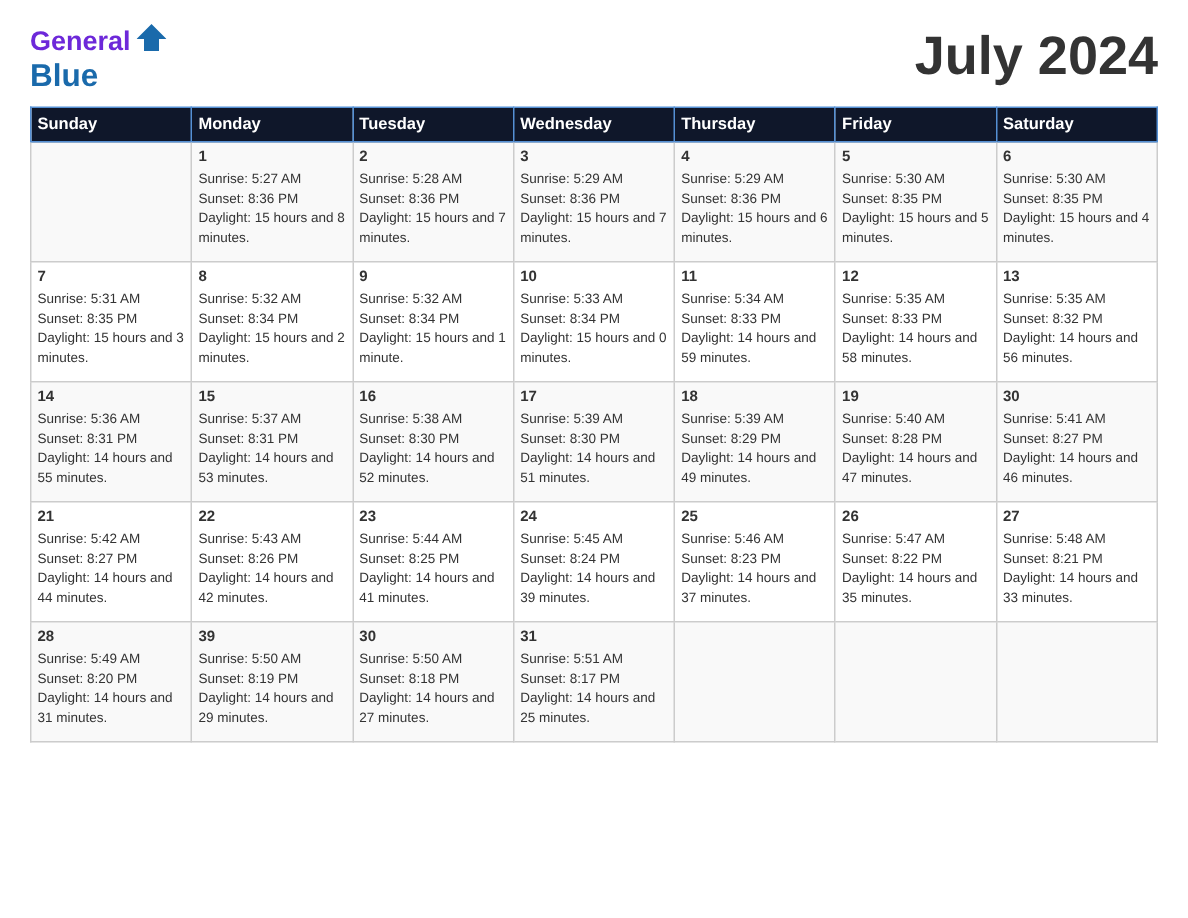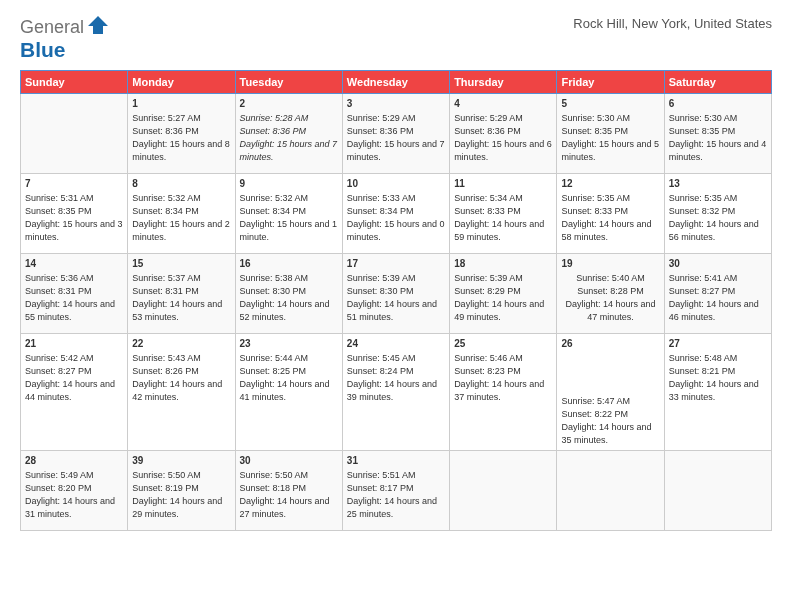--- a/index.html
+++ b/index.html
@@ -34,8 +34,8 @@
     }
     .logo-general {
       font-size: 18px;
-      font-weight: normal;
-      color: #737373;
+      font-weight: bold;
+      color: #6d28d9;
     }
     .logo-blue {
       font-size: 21px;

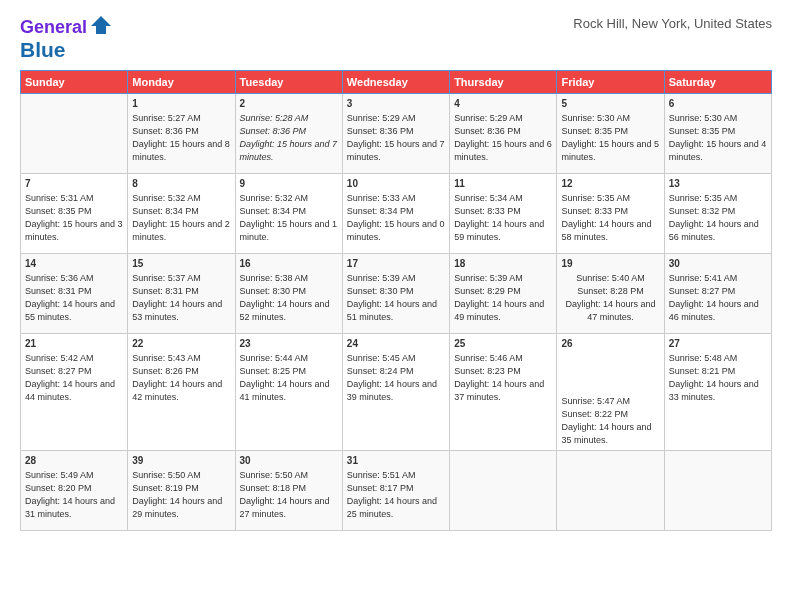--- a/index.html
+++ b/index.html
@@ -124,6 +124,7 @@
       </div>
     </div>
     <div class="title-area">
+      <div class="main-title">July 2024</div>
       <div class="subtitle">Rock Hill, New York, United States</div>
     </div>
   </div>

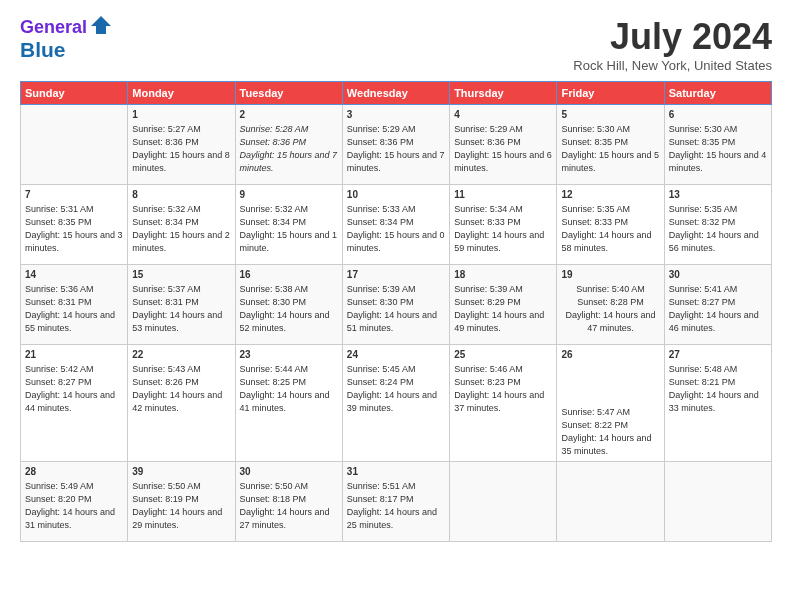--- a/index.html
+++ b/index.html
@@ -125,7 +125,6 @@
     </div>
     <div class="title-area">
       <div class="main-title">July 2024</div>
-      <div class="subtitle">Rock Hill, New York, United States</div>
     </div>
   </div>
 

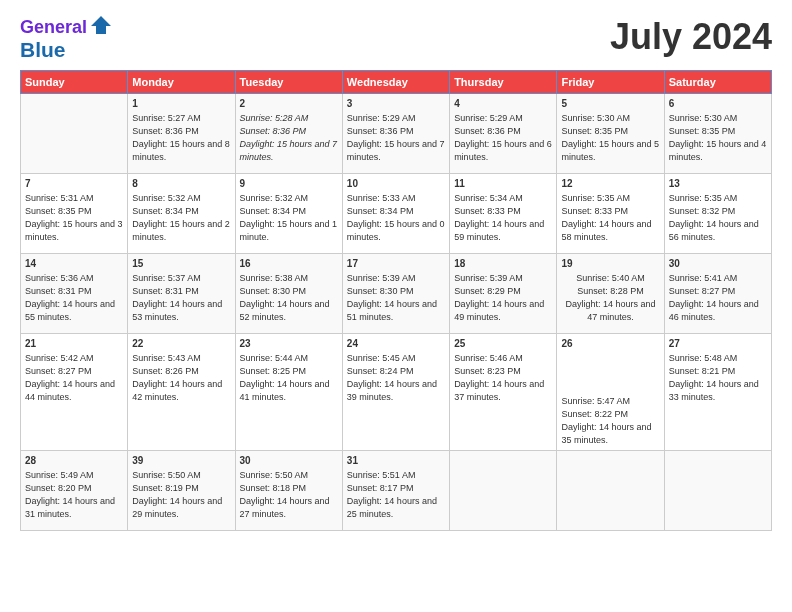--- a/index.html
+++ b/index.html
@@ -64,7 +64,7 @@
       table-layout: fixed;
     }
     th {
-      background-color: #ef4444;
+      background-color: #0f172a;
       color: #fff;
       font-size: 11px;
       font-weight: bold;

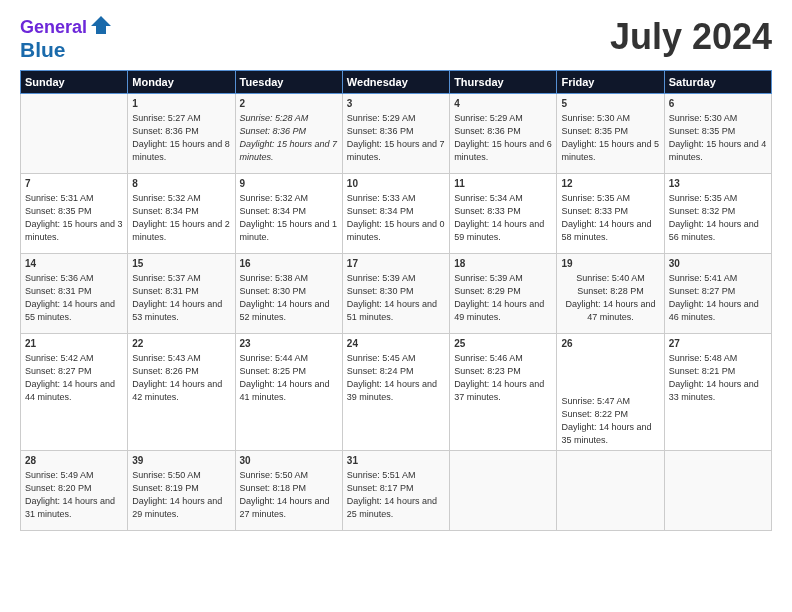--- a/index.html
+++ b/index.html
@@ -154,7 +154,7 @@
           <td>
             <div class="cell-content">
               <div class="cell-date">2</div>
-              <div class="cell-info" style="white-space: pre-line; font-style: italic;">Sunrise: 5:28 AM
+              <div class="cell-info" style="white-space: pre-line;">Sunrise: 5:28 AM
 Sunset: 8:36 PM
 Daylight: 15 hours and 7 minutes.</div>
             </div>

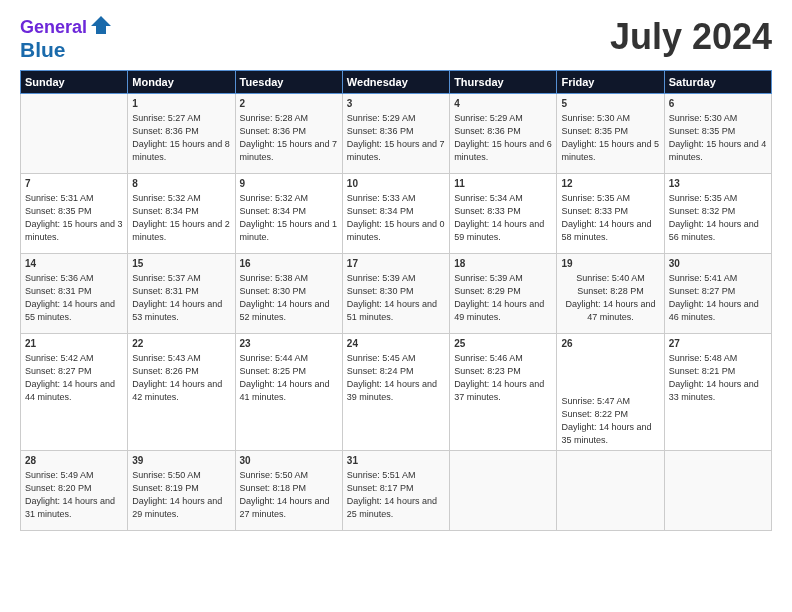--- a/index.html
+++ b/index.html
@@ -294,7 +294,7 @@
           <td>
             <div class="cell-content">
               <div class="cell-date">19</div>
-              <div class="cell-info" style="white-space: pre-line; text-align: center;">Sunrise: 5:40 AM
+              <div class="cell-info" style="white-space: pre-line;">Sunrise: 5:40 AM
 Sunset: 8:28 PM
 Daylight: 14 hours and 47 minutes.</div>
             </div>

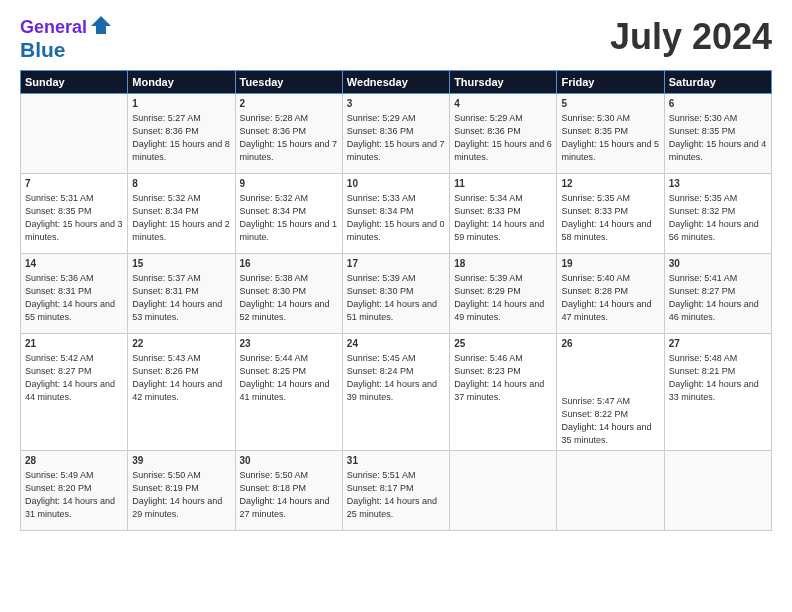--- a/index.html
+++ b/index.html
@@ -352,7 +352,7 @@
           <td>
             <div class="cell-content">
               <div class="cell-date">26</div>
-              <div class="cell-info" style="white-space: pre-line; margin-top: 43px;">Sunrise: 5:47 AM
+              <div class="cell-info" style="white-space: pre-line;">Sunrise: 5:47 AM
 Sunset: 8:22 PM
 Daylight: 14 hours and 35 minutes.</div>
             </div>

